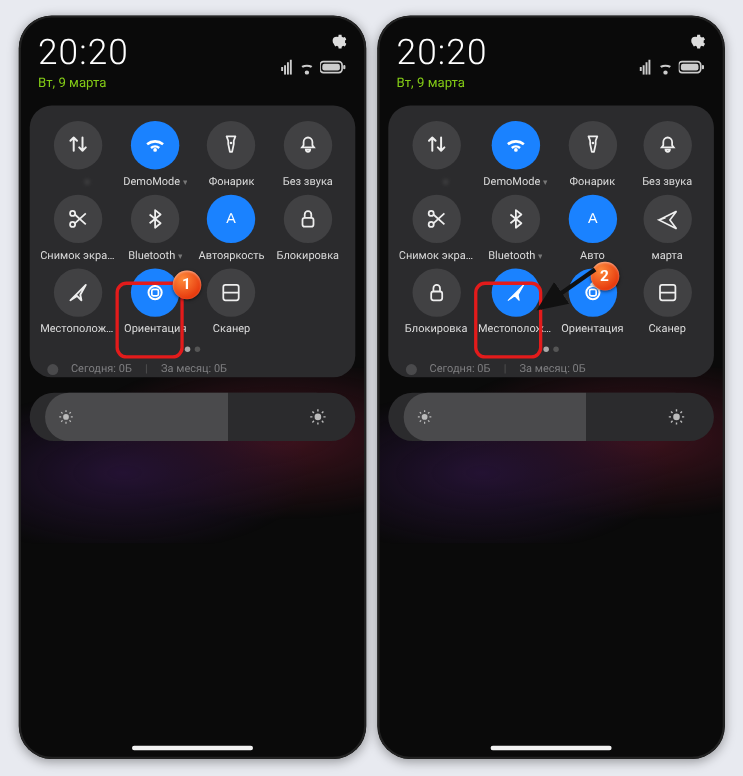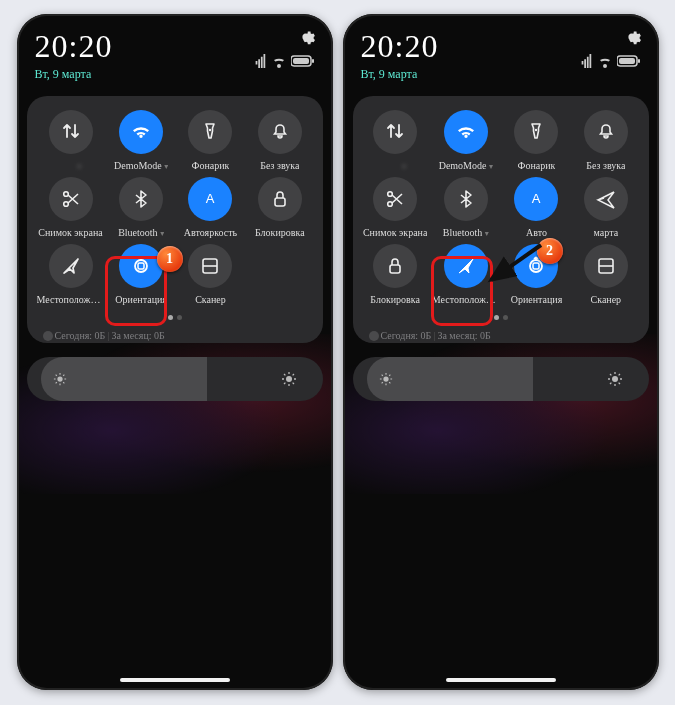--- a/index.html
+++ b/index.html
@@ -20,7 +20,6 @@
     position: relative;
     overflow: hidden;
     box-shadow: 0 2px 10px rgba(0,0,0,.35);
-    font-family: Liberation Serif, serif;
   }
   .phone::after{
     content:""; position:absolute; inset:0; border-radius:30px;

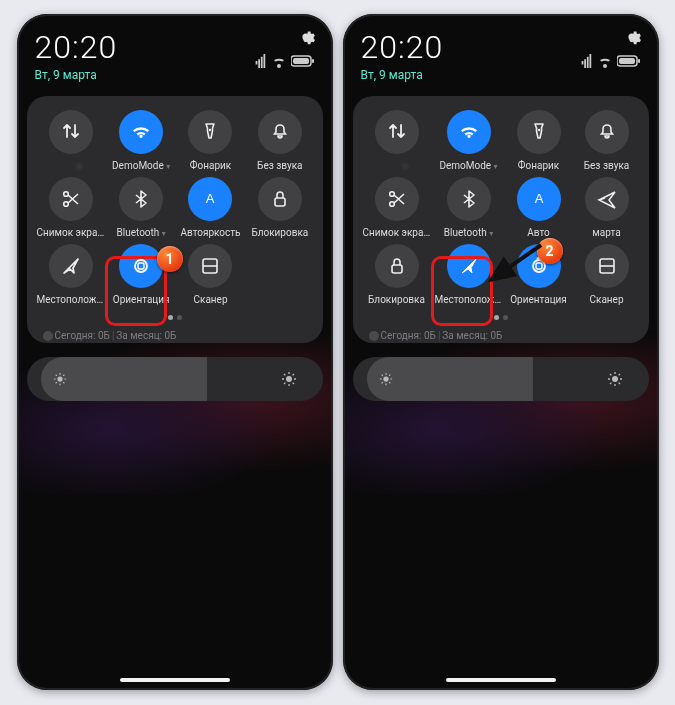--- a/index.html
+++ b/index.html
@@ -36,7 +36,7 @@
     padding:14px 18px 2px; color:#fff;
   }
   .time{ font-size:32px; font-weight:300; letter-spacing:1px; }
-  .date{ font-size:12px; color:#5eead4; margin-top:2px; }
+  .date{ font-size:12px; color:#84cc16; margin-top:2px; }
   .right-icons{ display:flex; align-items:center; gap:10px; }
   .gear{ width:18px; height:18px; }
   .ind-sub{ display:flex; gap:5px; align-items:center; }

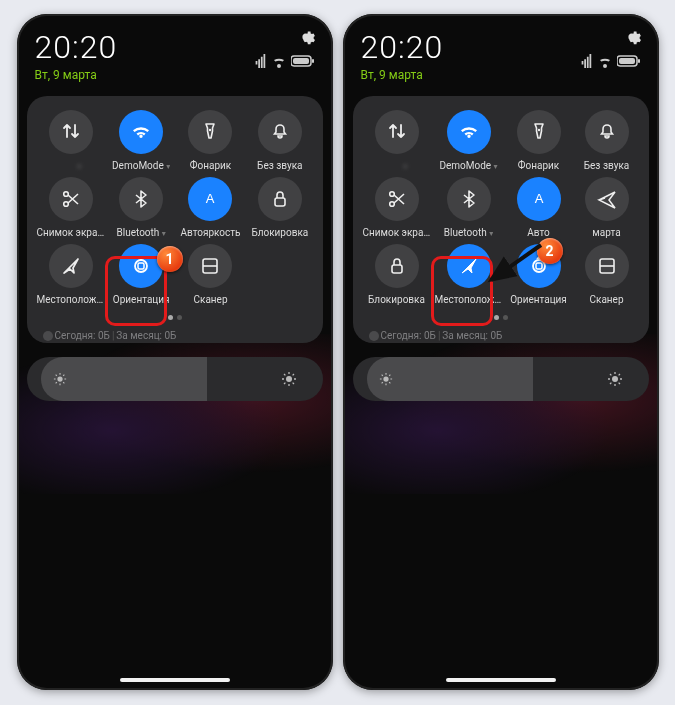--- a/index.html
+++ b/index.html
@@ -58,7 +58,7 @@
   .pager{ display:flex; justify-content:center; gap:4px; margin:10px 0 6px; }
   .dot{ width:5px; height:5px; border-radius:50%; background:#555; }
   .dot.on{ background:#aaa; }
-  .usage{ font-size:10px; color:#7e7e80; padding:4px 6px 2px; display:flex; align-items:center; gap:2px; }
+  .usage{ font-size:10px; color:#7e7e80; padding:4px 6px 2px; display:flex; align-items:center; gap:12px; }
   .usage .sep{ color:#555; }
   .usage-dot{ width:10px;height:10px;border-radius:50%;background:#4a4a4c;display:inline-block;}
   .brightness{

